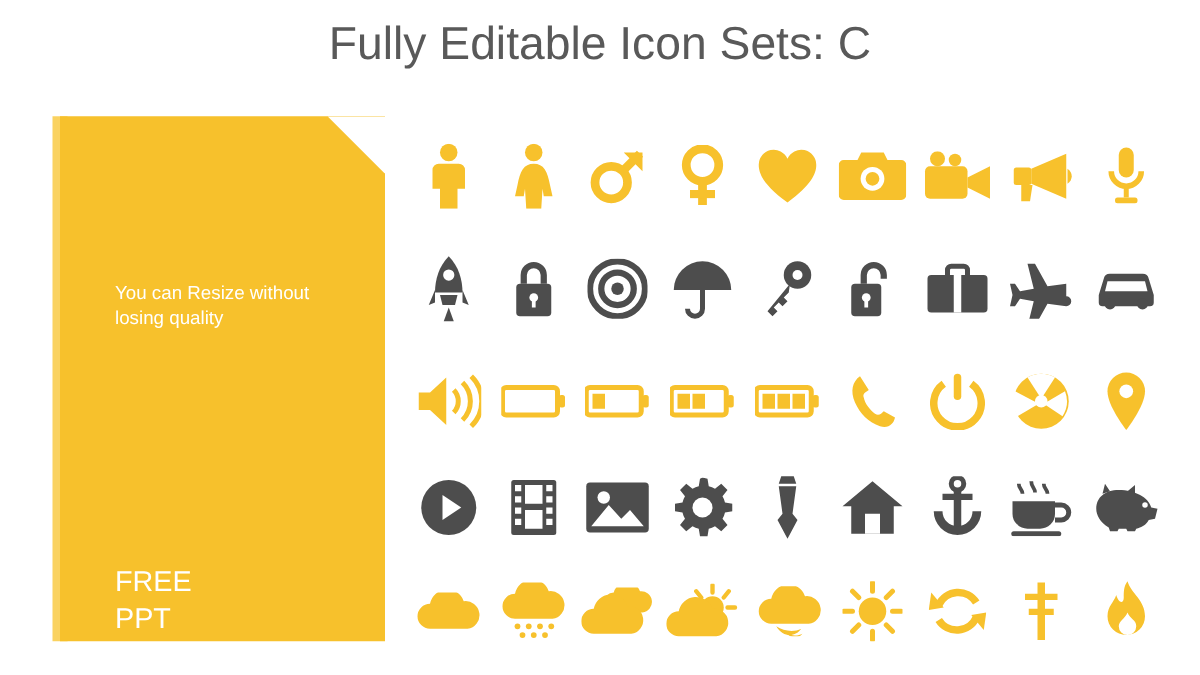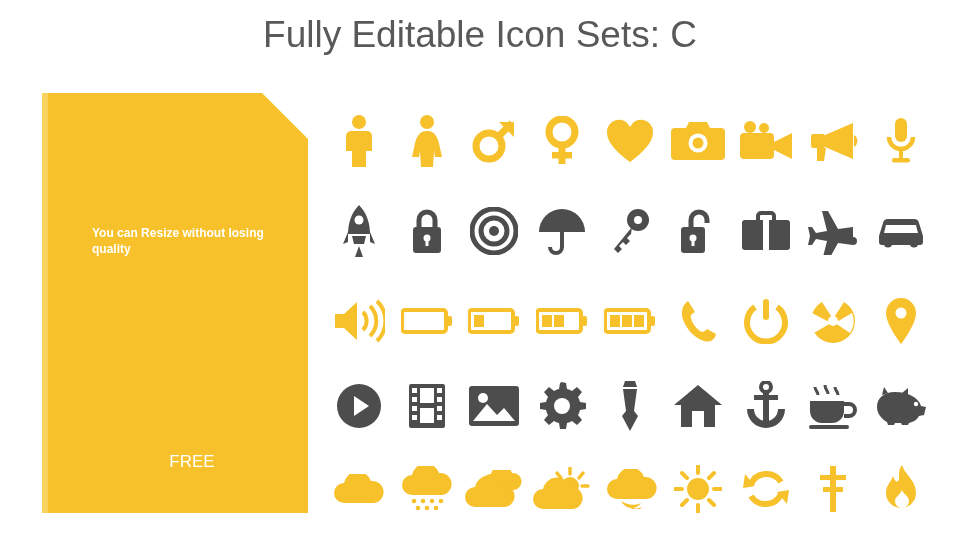--- a/index.html
+++ b/index.html
@@ -73,10 +73,9 @@
   }
   .panel-text p {
     margin: 0 0 22px 0;
-    font-size: 12px;
+    font-size: 15px;
     line-height: 1.35;
     color: #ffffff;
-    font-weight: bold;
   }
   .free-block {
     position: absolute;

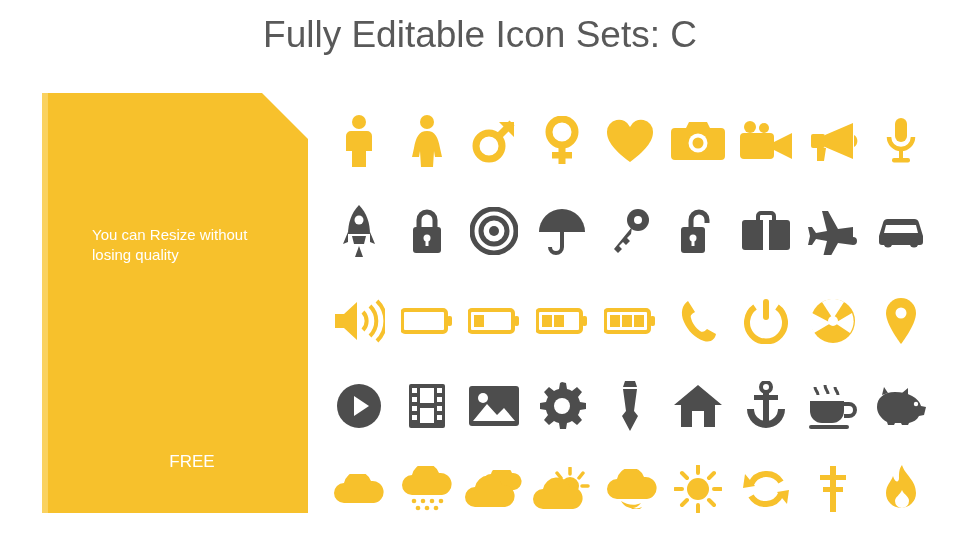--- a/index.html
+++ b/index.html
@@ -84,12 +84,11 @@
     width: 200px;
   }
   .free-block .big {
-    font-size: 17px;
+    font-size: 23px;
     line-height: 1.25;
     color: #ffffff;
     font-weight: normal;
     margin: 0;
-    text-align: center;
   }
   
   .icon-grid {

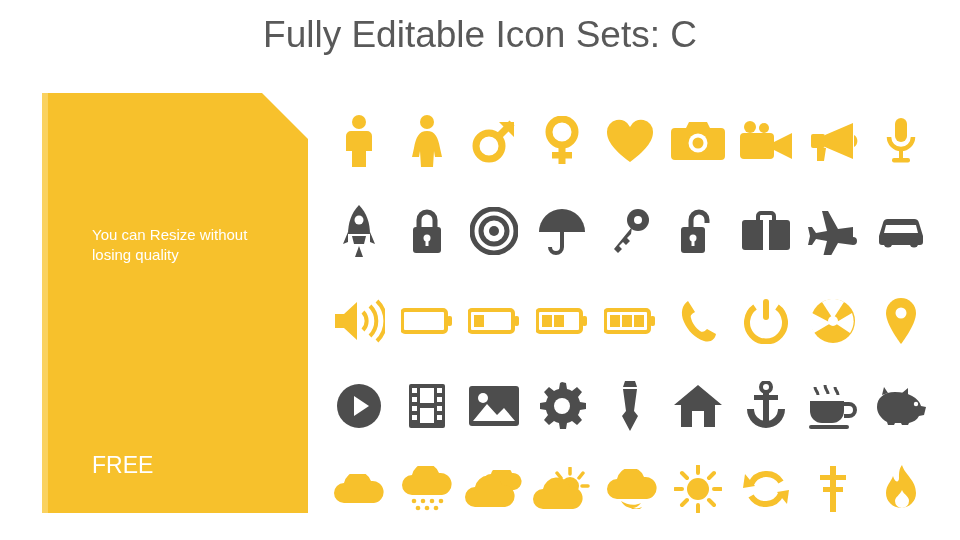--- a/index.html
+++ b/index.html
@@ -141,6 +141,7 @@
 
     <div class="free-block">
       <p class="big">FREE</p>
+      <p class="big">PPT</p>
     </div>
 
   </div>

